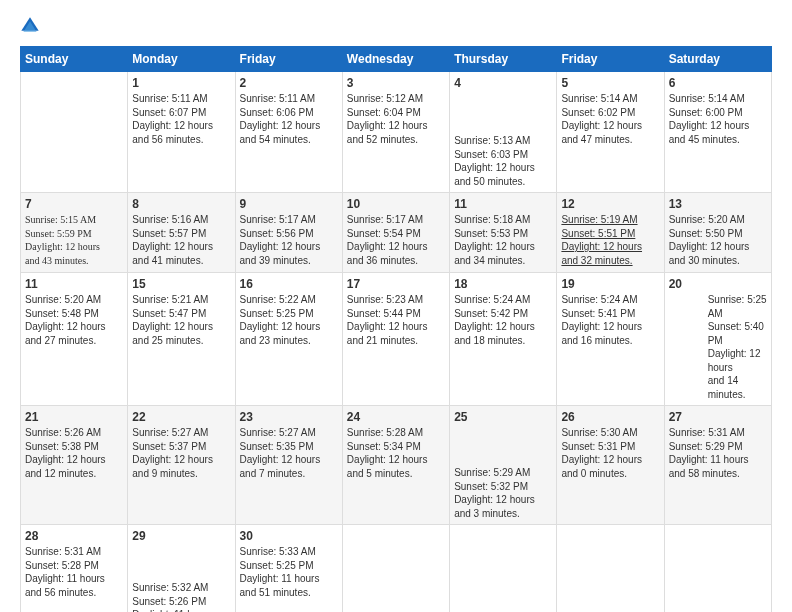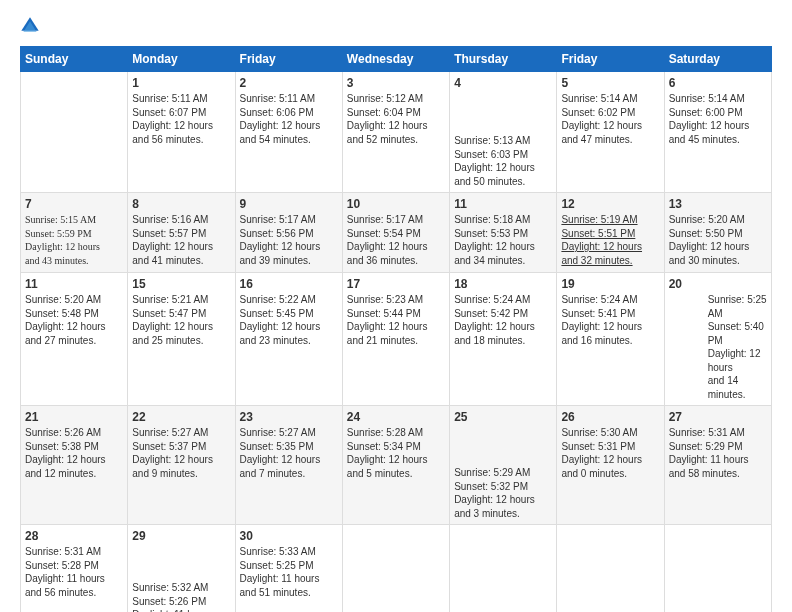--- a/index.html
+++ b/index.html
@@ -243,7 +243,7 @@
           <td>
             <span class="day-num">16</span>
             <div class="cell-content" style="white-space: pre-line;">Sunrise: 5:22 AM
-Sunset: 5:45 PM
+Sunset: 5:25 PM
 Daylight: 12 hours
 and 23 minutes.</div>
           </td>

